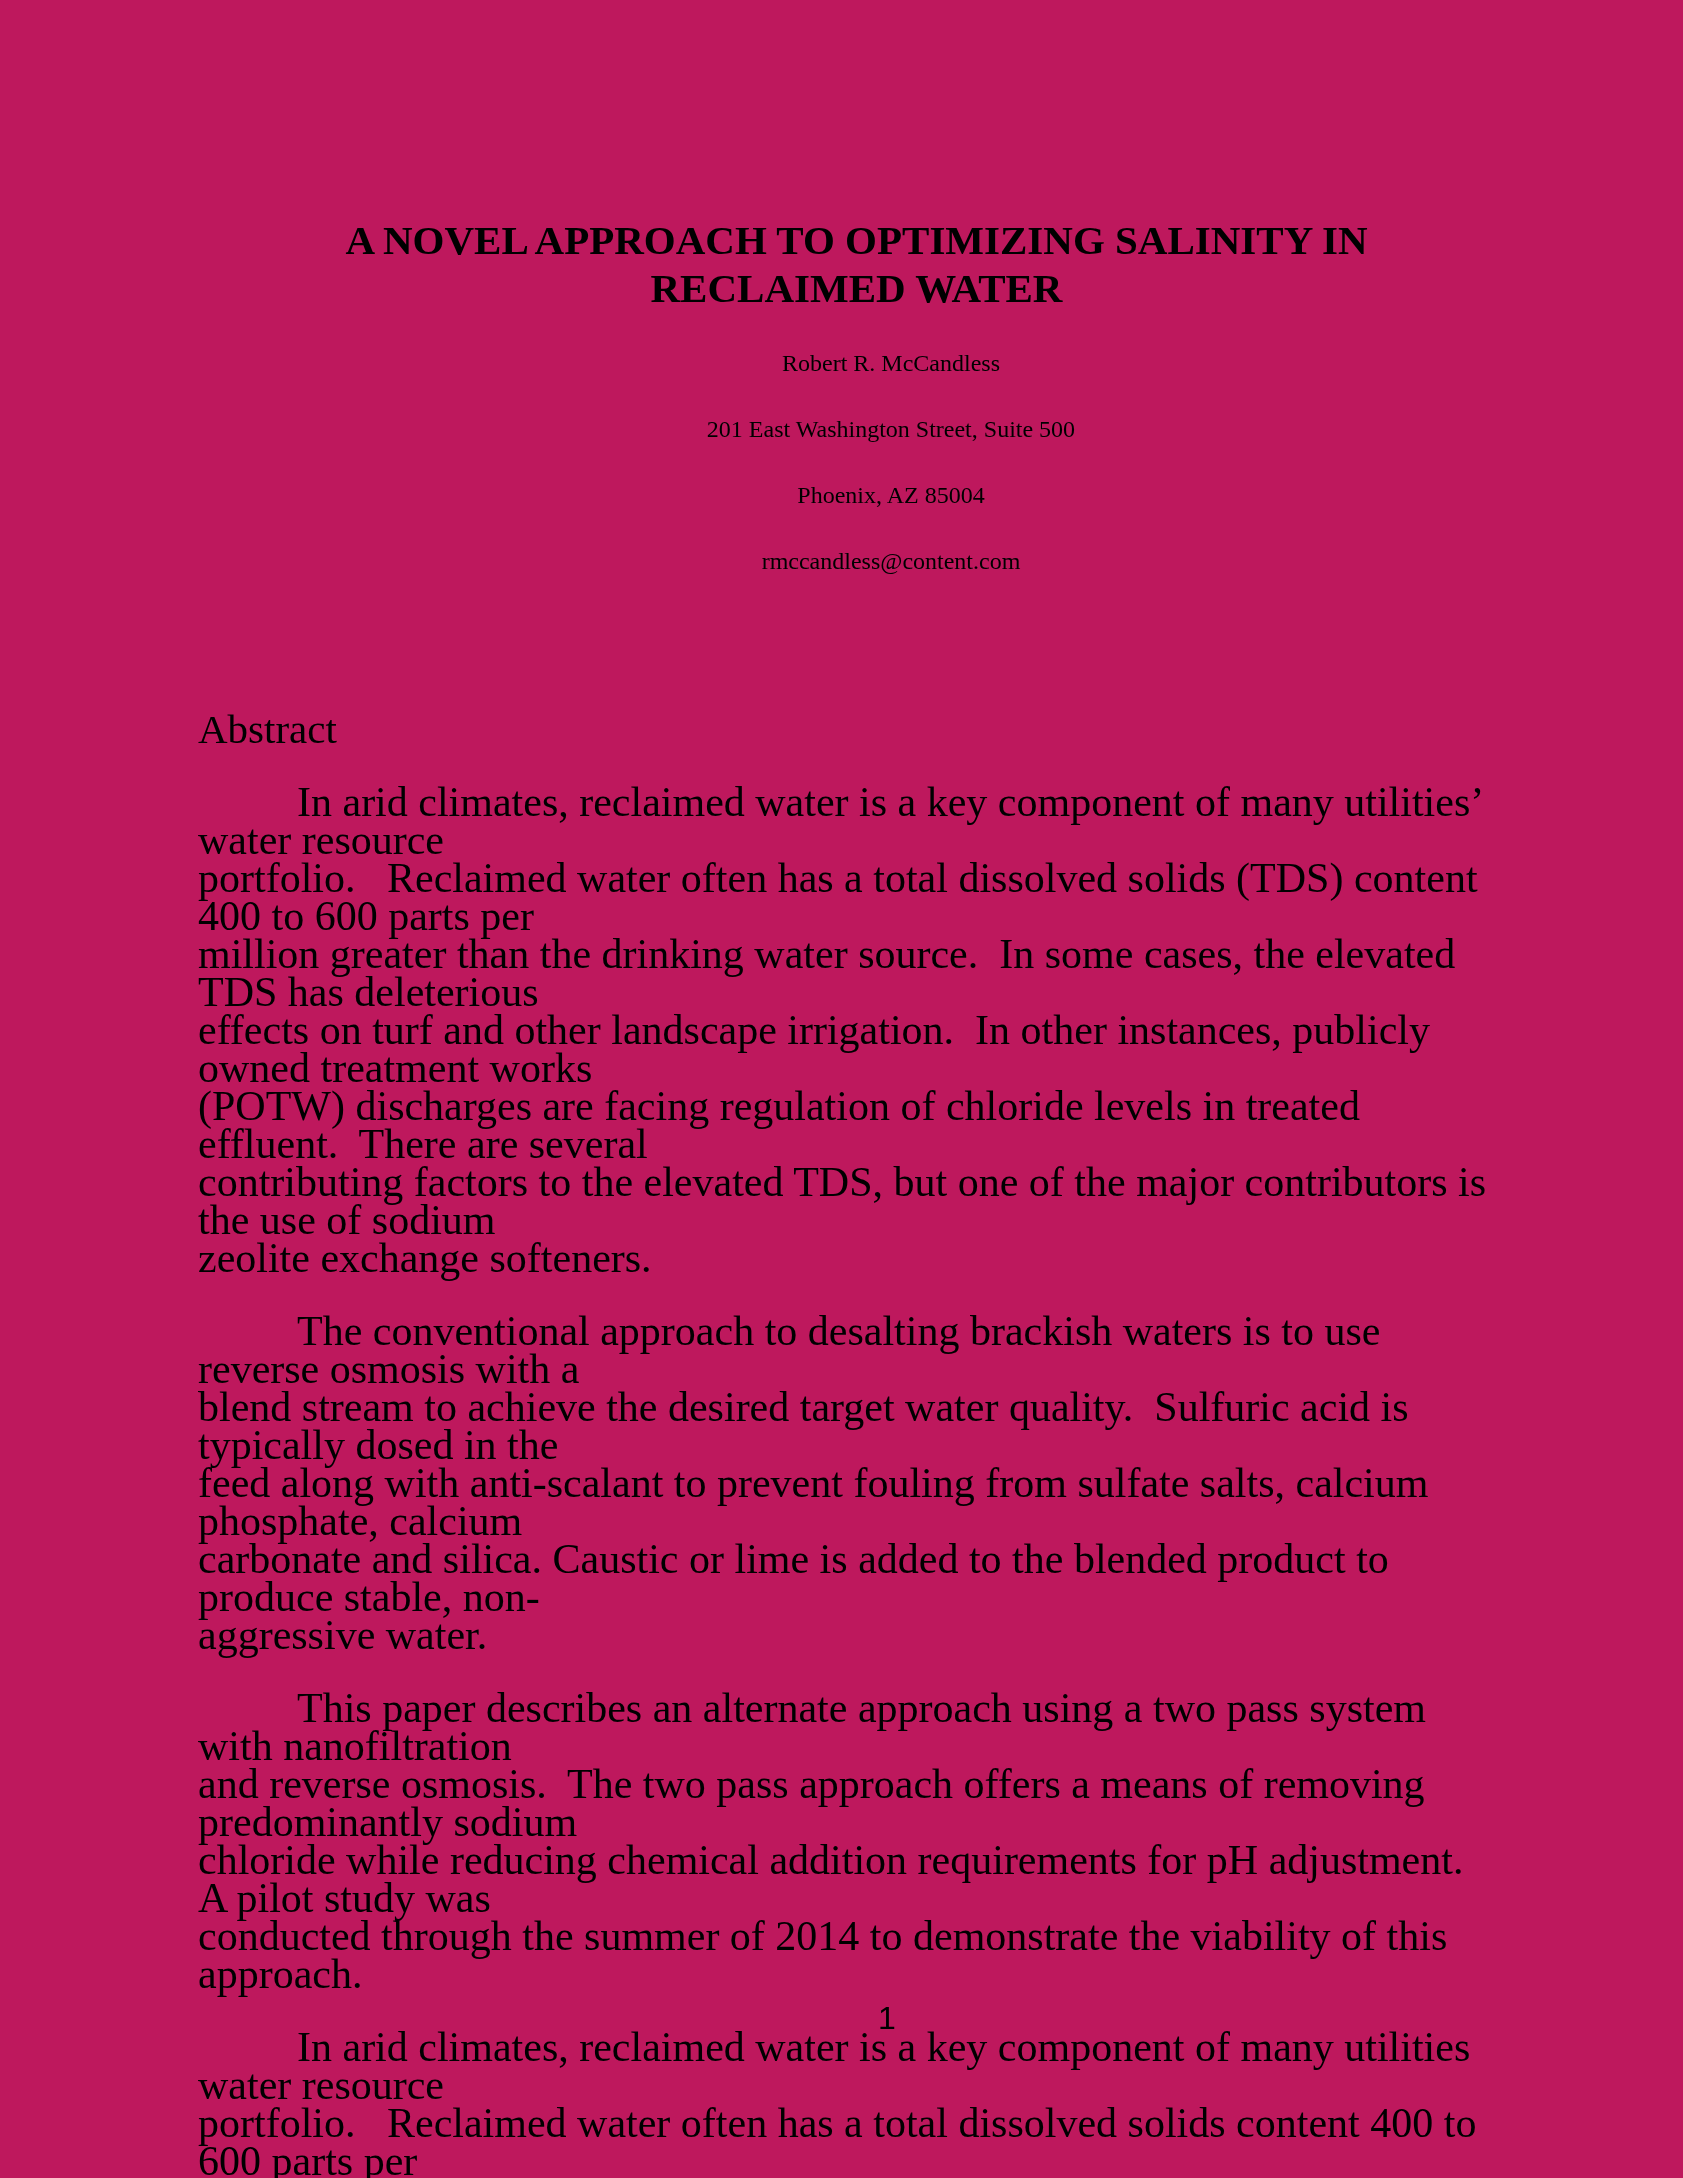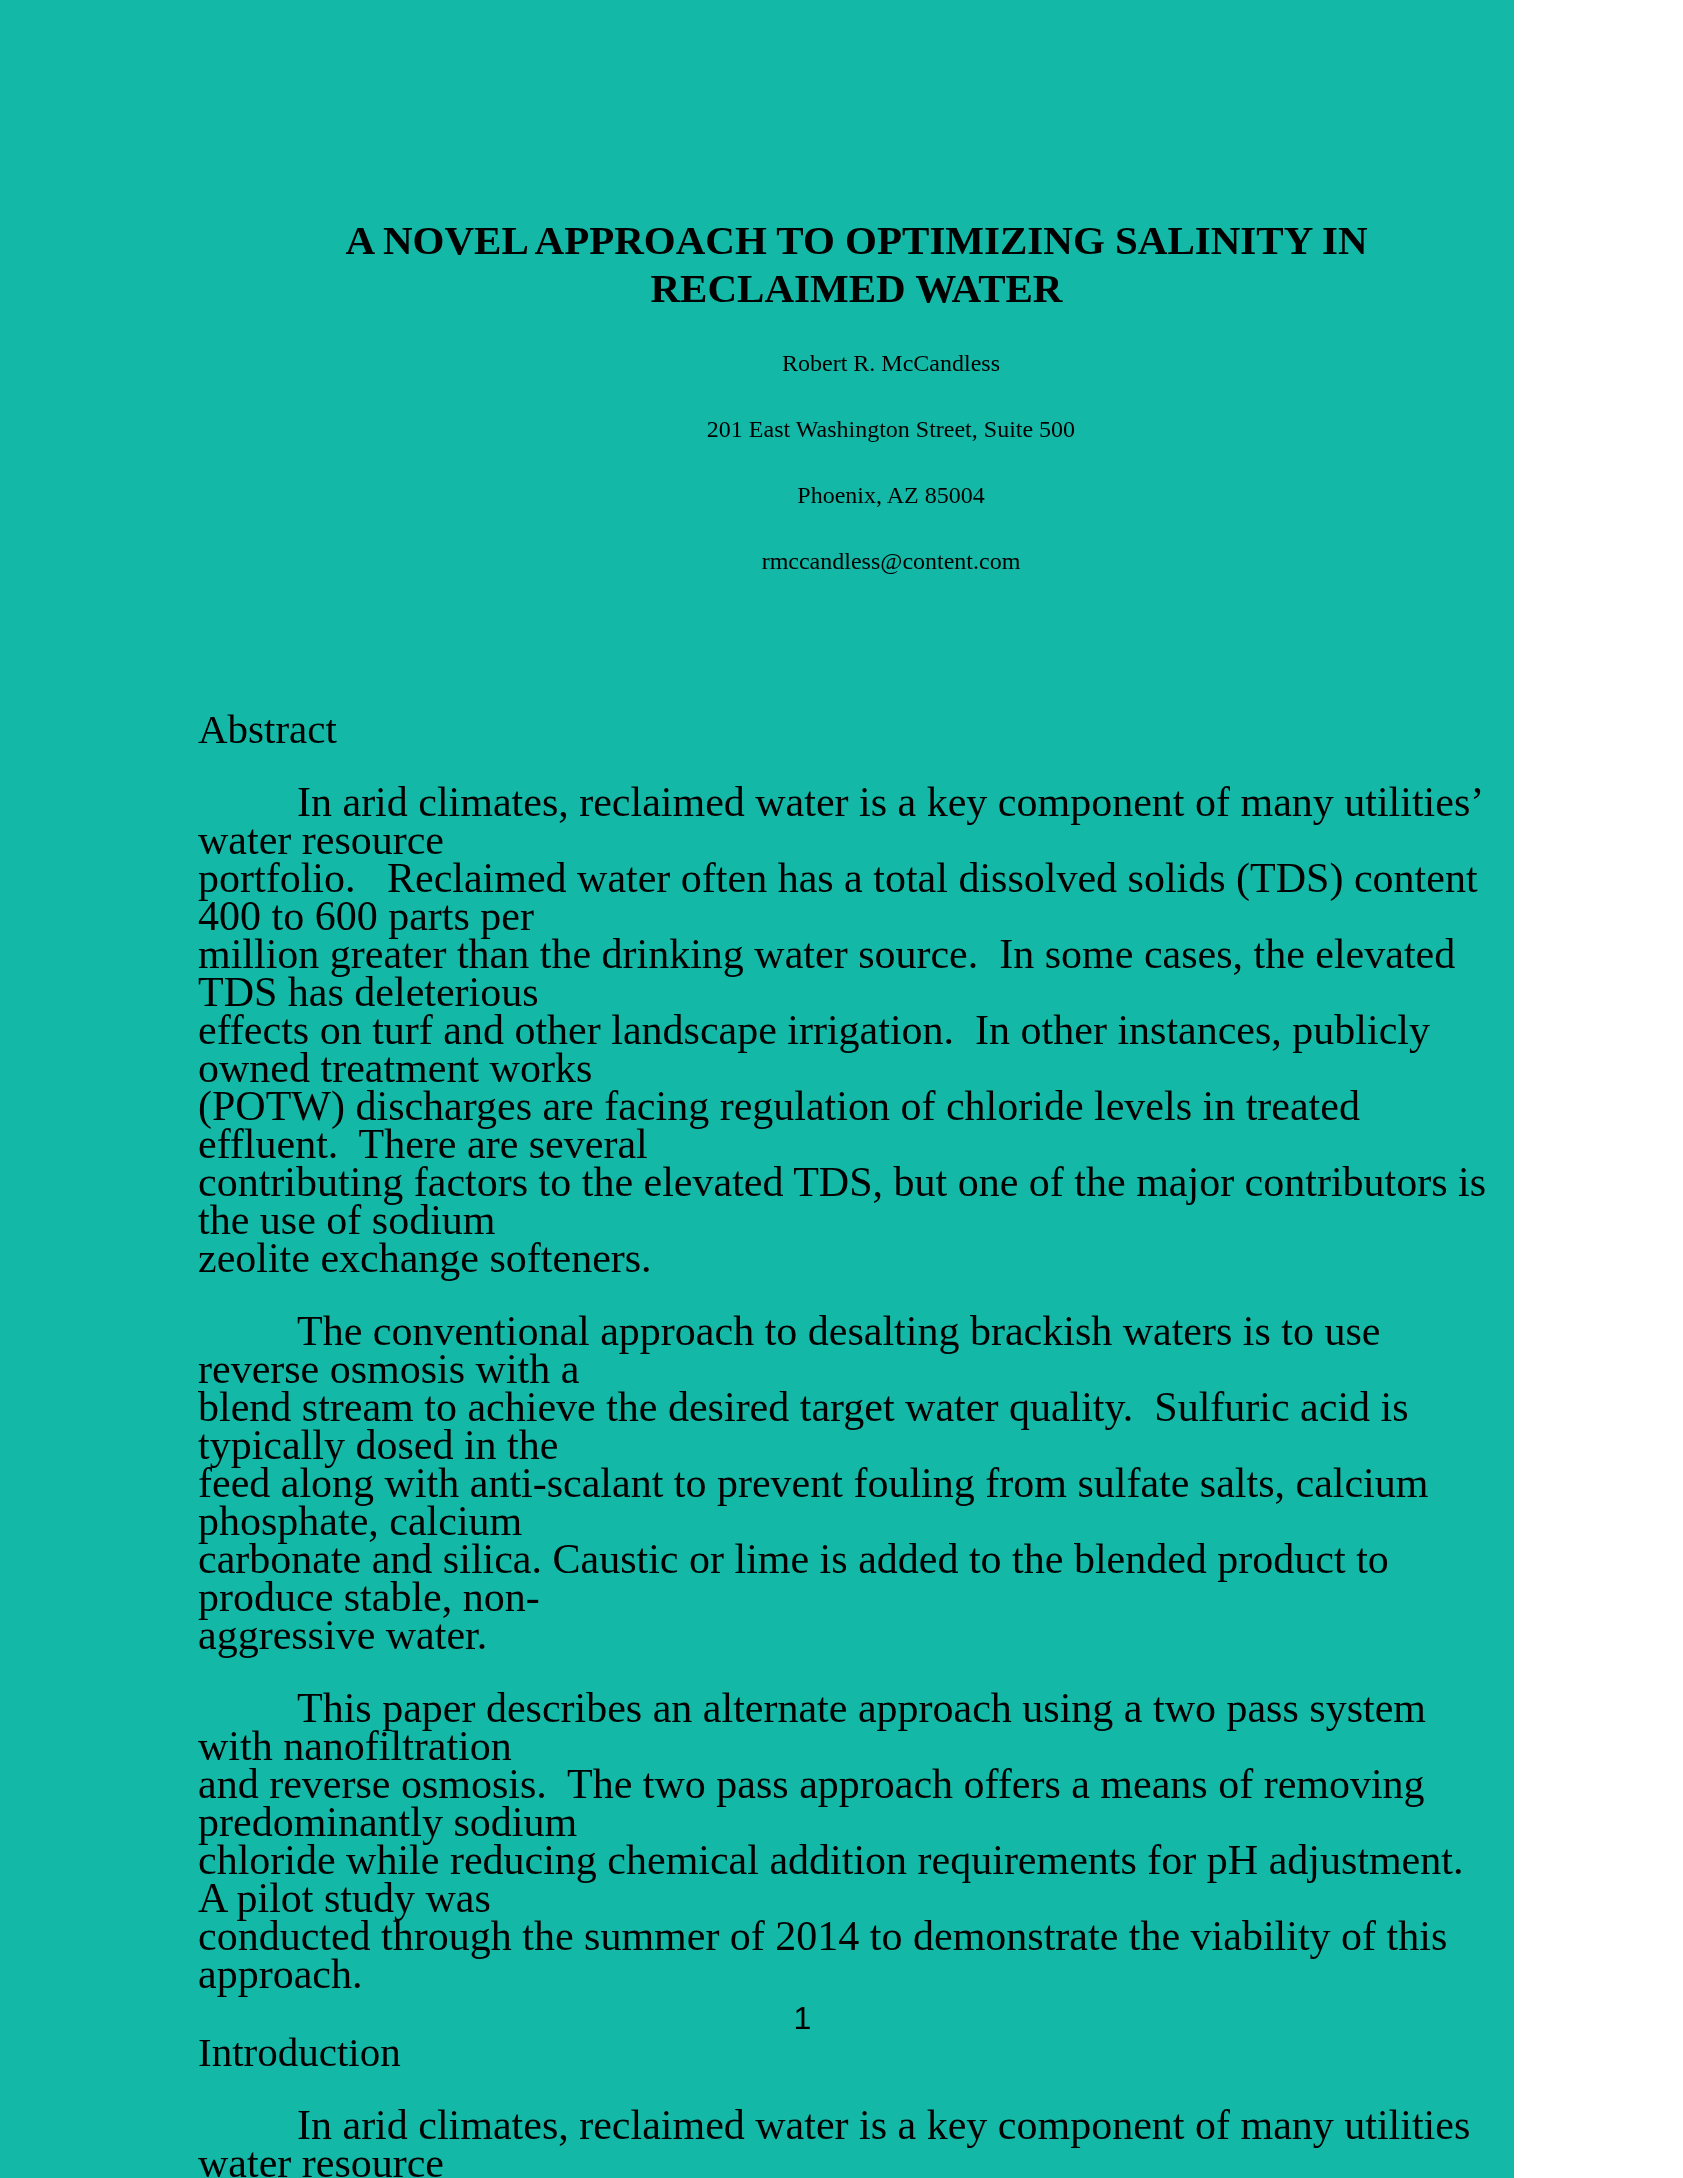--- a/index.html
+++ b/index.html
@@ -9,9 +9,9 @@
   }
   .page {
     position: relative;
-    width: 1514px;
+    width: 1683px;
     height: 2178px;
-    background: #14b8a6;
+    background: #be185d;
     color: #000000;
     font-family: "Liberation Serif", "DejaVu Serif", serif;
     overflow: hidden;

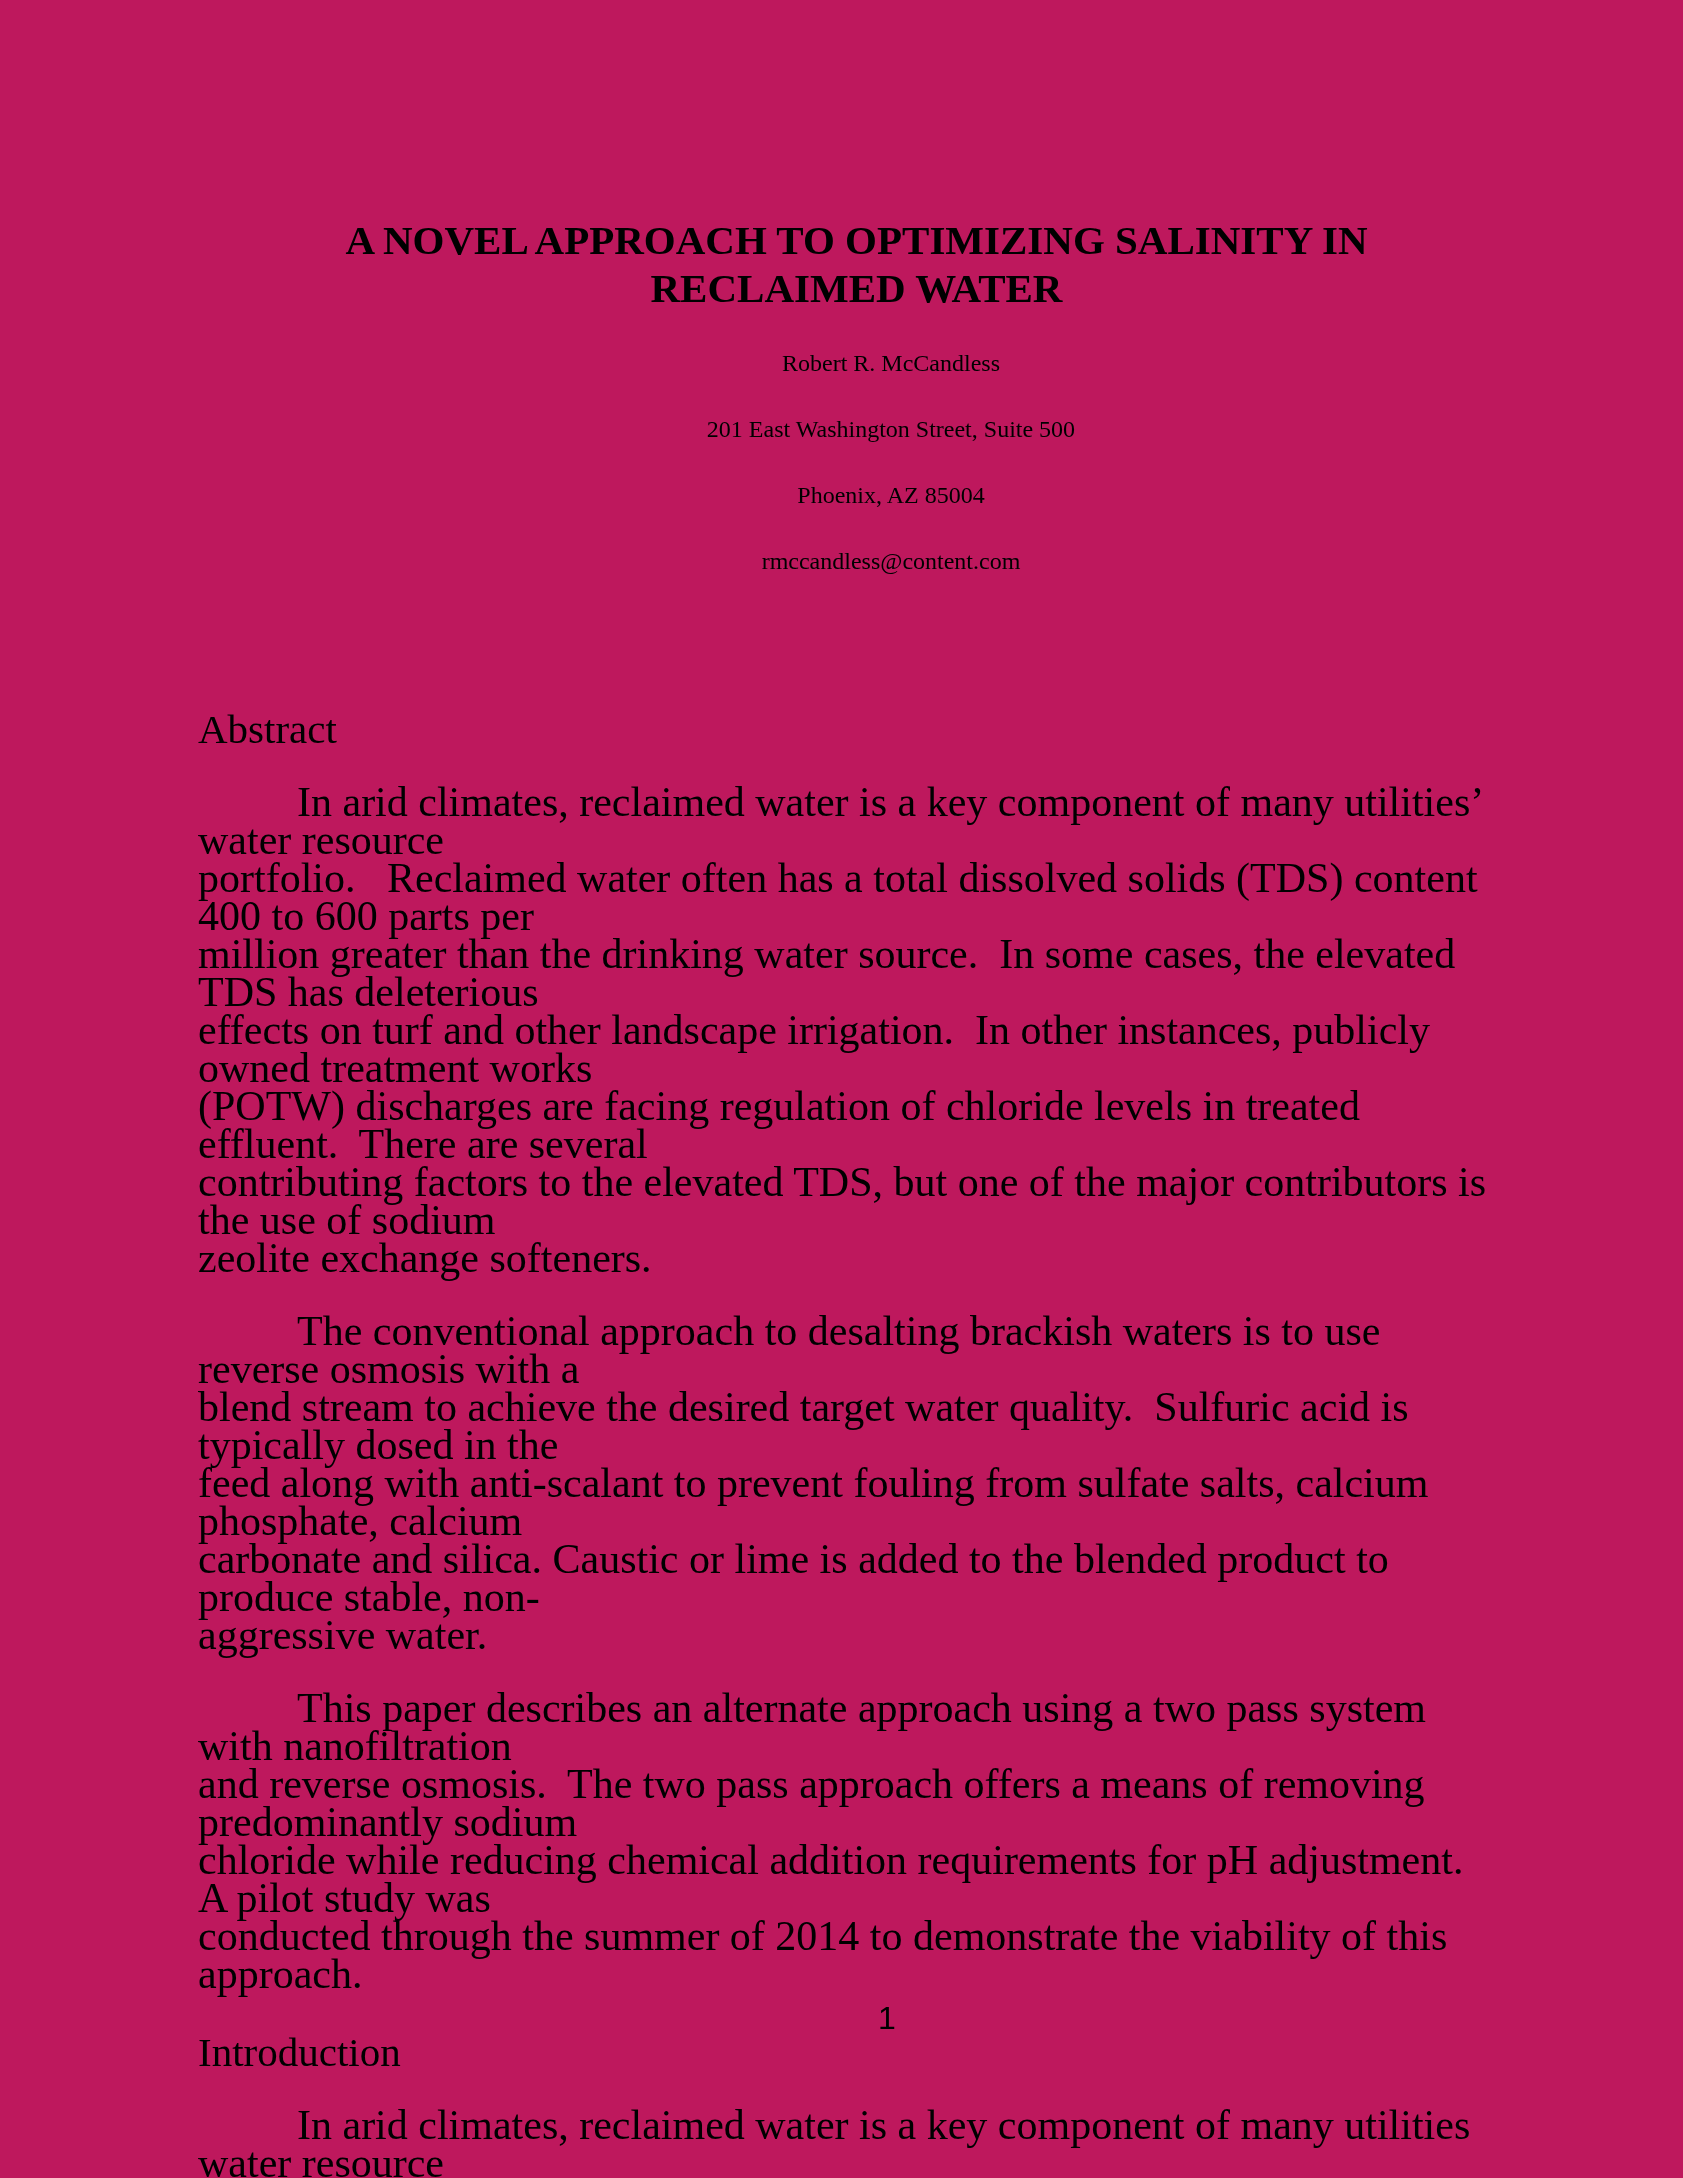--- a/index.html
+++ b/index.html
@@ -109,7 +109,6 @@
 chloride while reducing chemical addition requirements for pH adjustment.  A pilot study was
 conducted through the summer of 2014 to demonstrate the viability of this approach.</p>
 
-    <h2 class="section-heading introduction">Introduction</h2>
 
     <p class="body-par">In arid climates, reclaimed water is a key component of many utilities water resource
 portfolio.   Reclaimed water often has a total dissolved solids content 400 to 600 parts per

